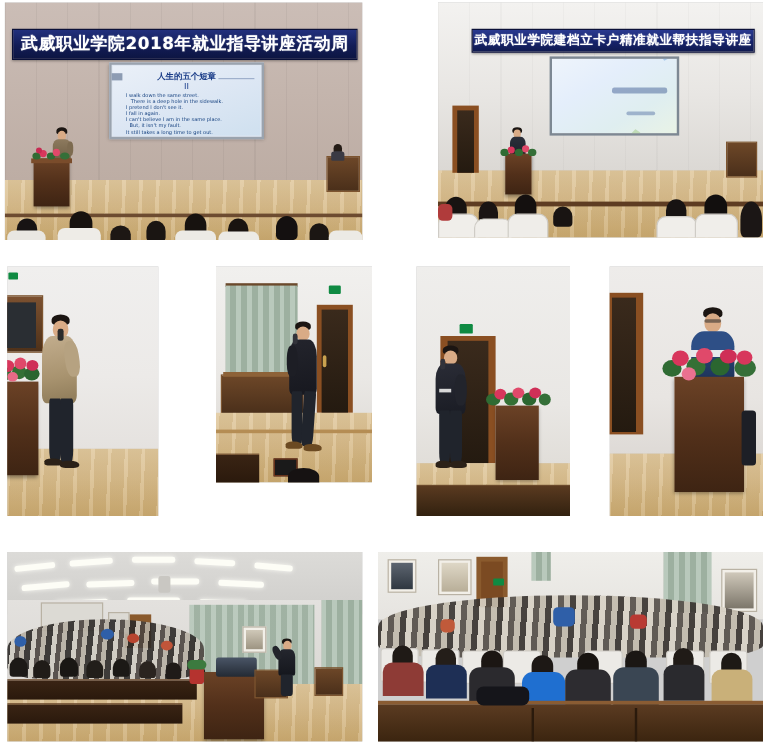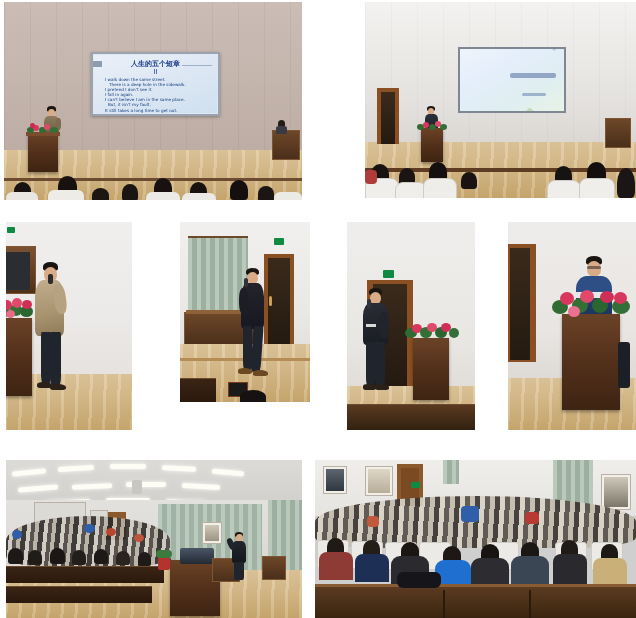--- a/index.html
+++ b/index.html
@@ -91,6 +91,9 @@
         <div class="wall-stripes"></div>
       </div>
 
+      <div class="banner" style="left:6px;top:22px;width:286px;height:24px;">
+        <span style="font-size:14px;">武威职业学院2018年就业指导讲座活动周</span>
+      </div>
 
       <div class="screen" style="left:87px;top:50px;width:125px;height:60px;">
         <div class="screen-inner">

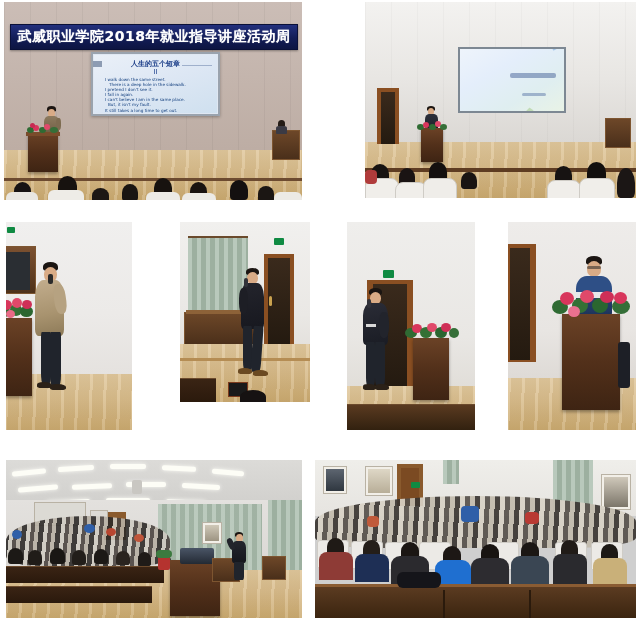--- a/index.html
+++ b/index.html
@@ -166,6 +166,9 @@
         <div class="wall-stripes" style="opacity:.6;"></div>
       </div>
 
+      <div class="banner" style="left:28px;top:22px;width:234px;height:18px;background:linear-gradient(180deg,#2a3a90 0%,#16236b 55%,#101a4f 100%);">
+        <span style="font-size:10.5px;">武威职业学院建档立卡户精准就业帮扶指导讲座</span>
+      </div>
 
       <div class="screen-b" style="left:93px;top:45px;width:104px;height:62px;">
         <div class="swoosh" style="left:-24px;top:-34px;width:120px;height:80px;border:6px solid rgba(90,150,215,.45);border-radius:50%;border-color:rgba(90,150,215,.45) transparent transparent transparent;transform:rotate(18deg);"></div>

